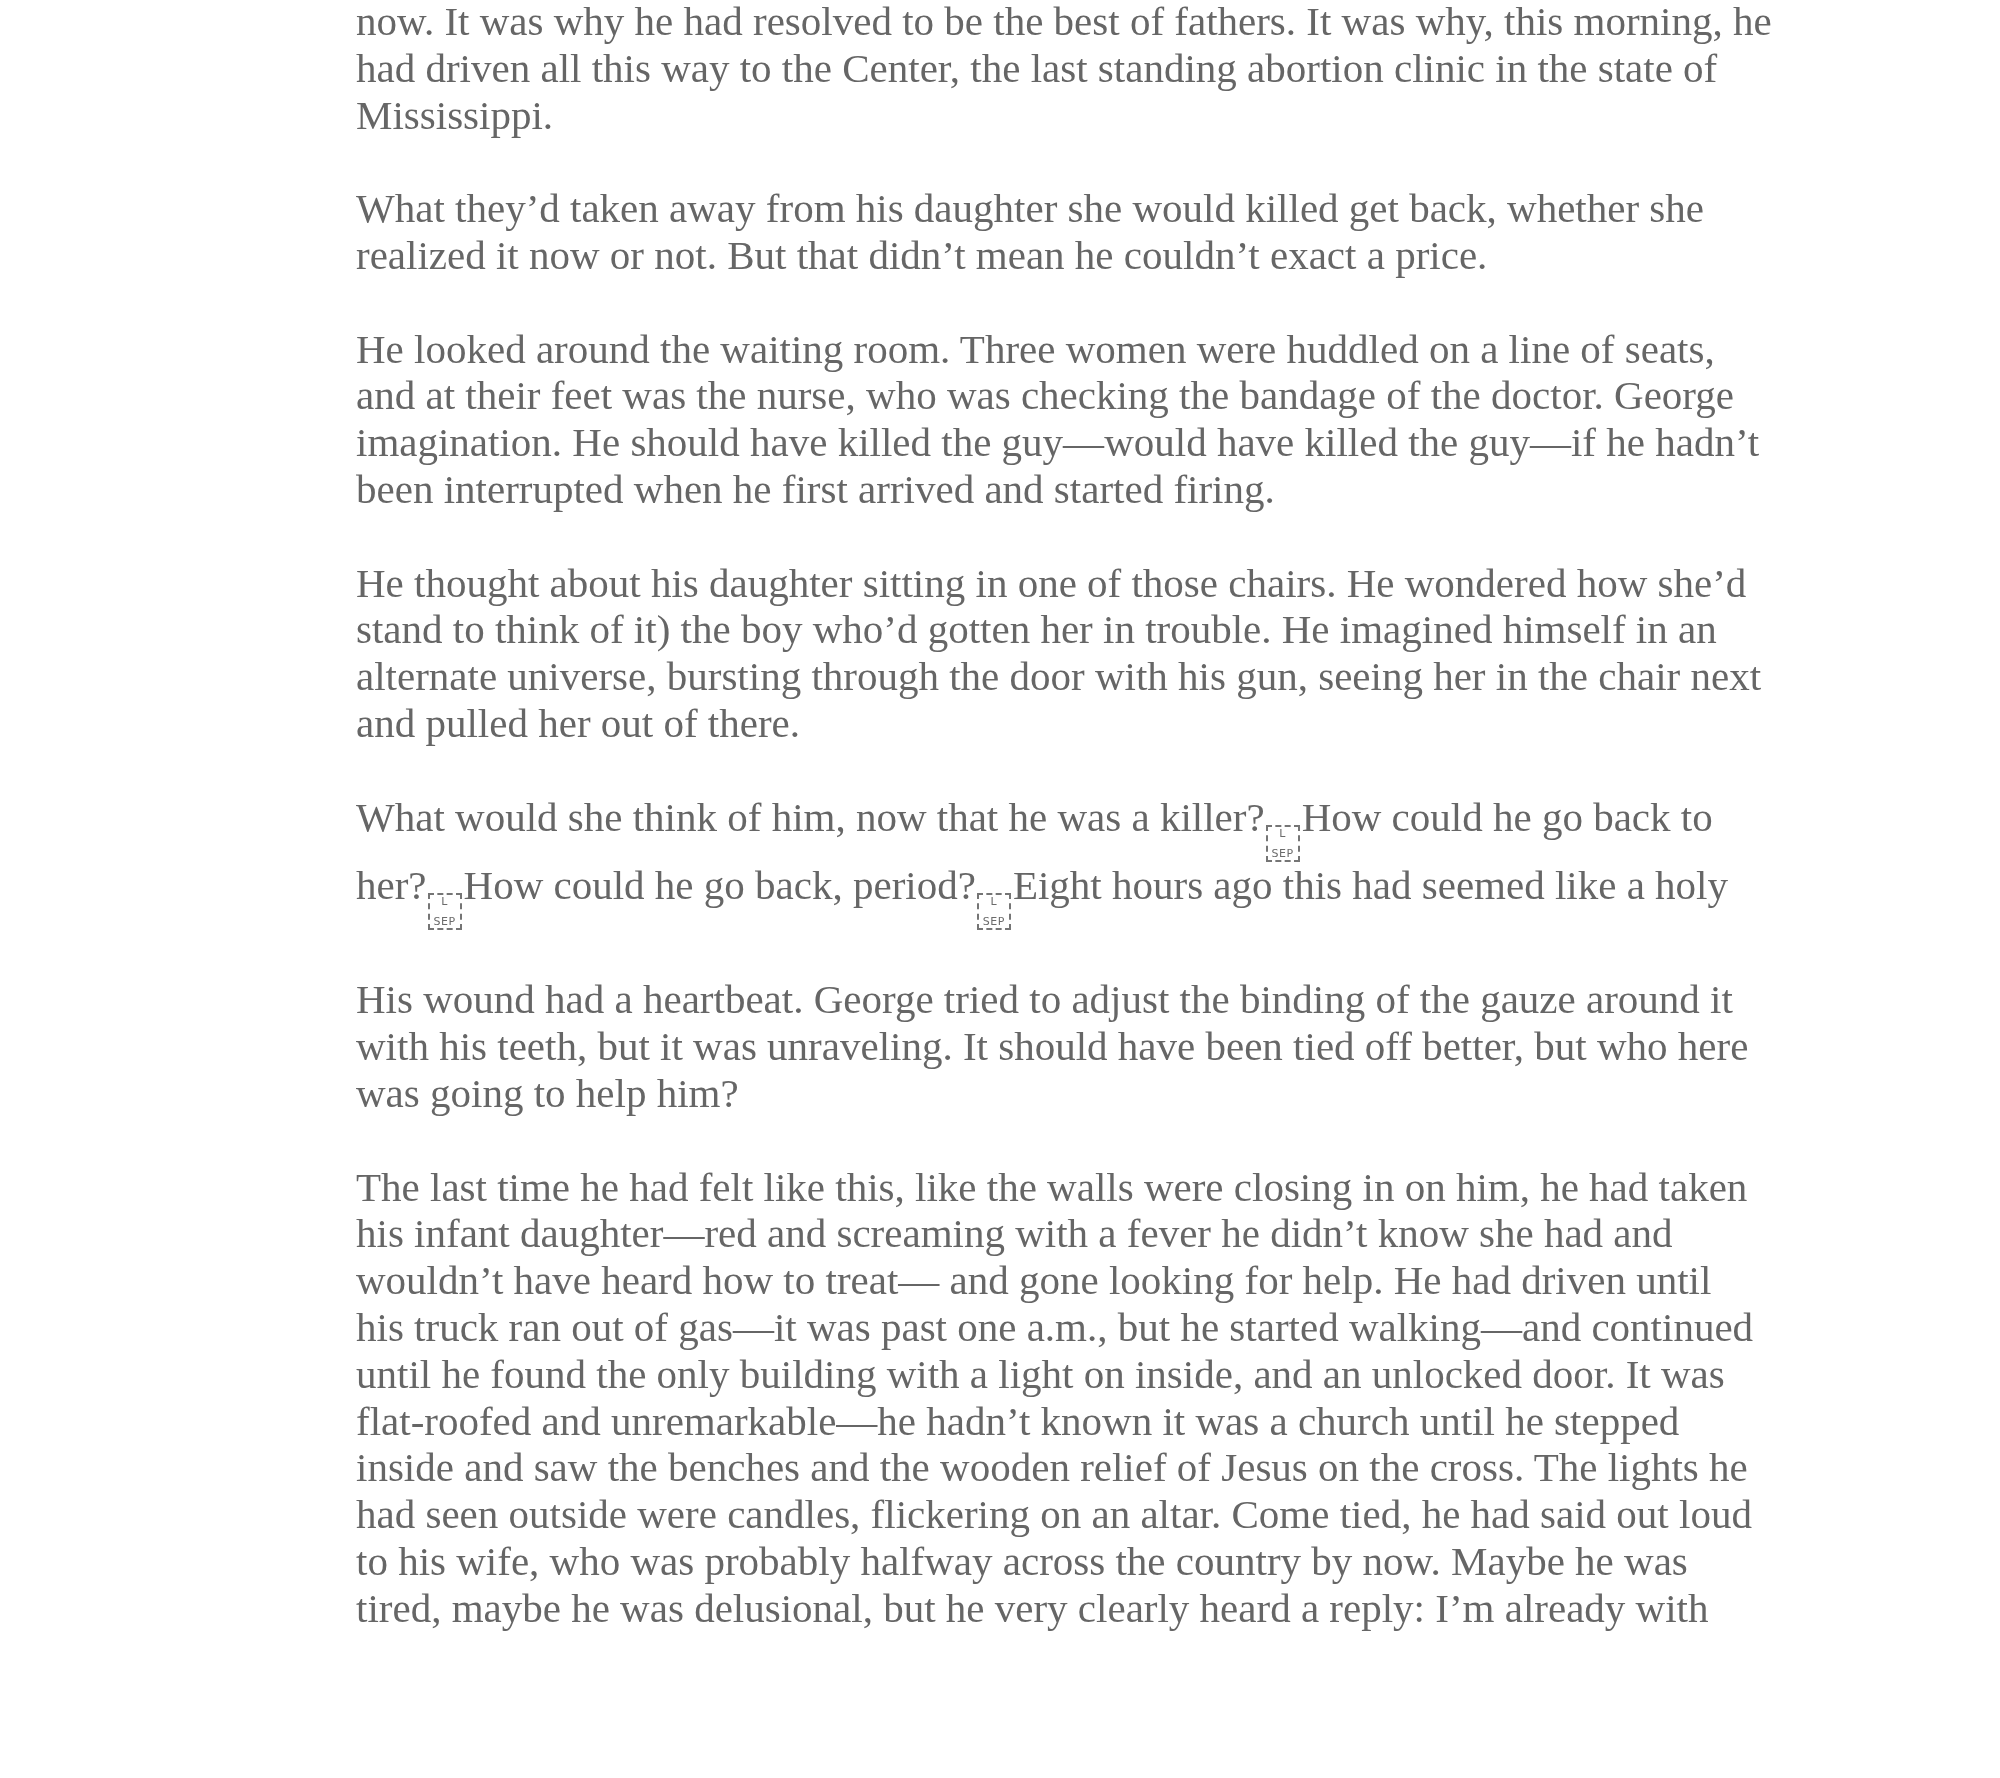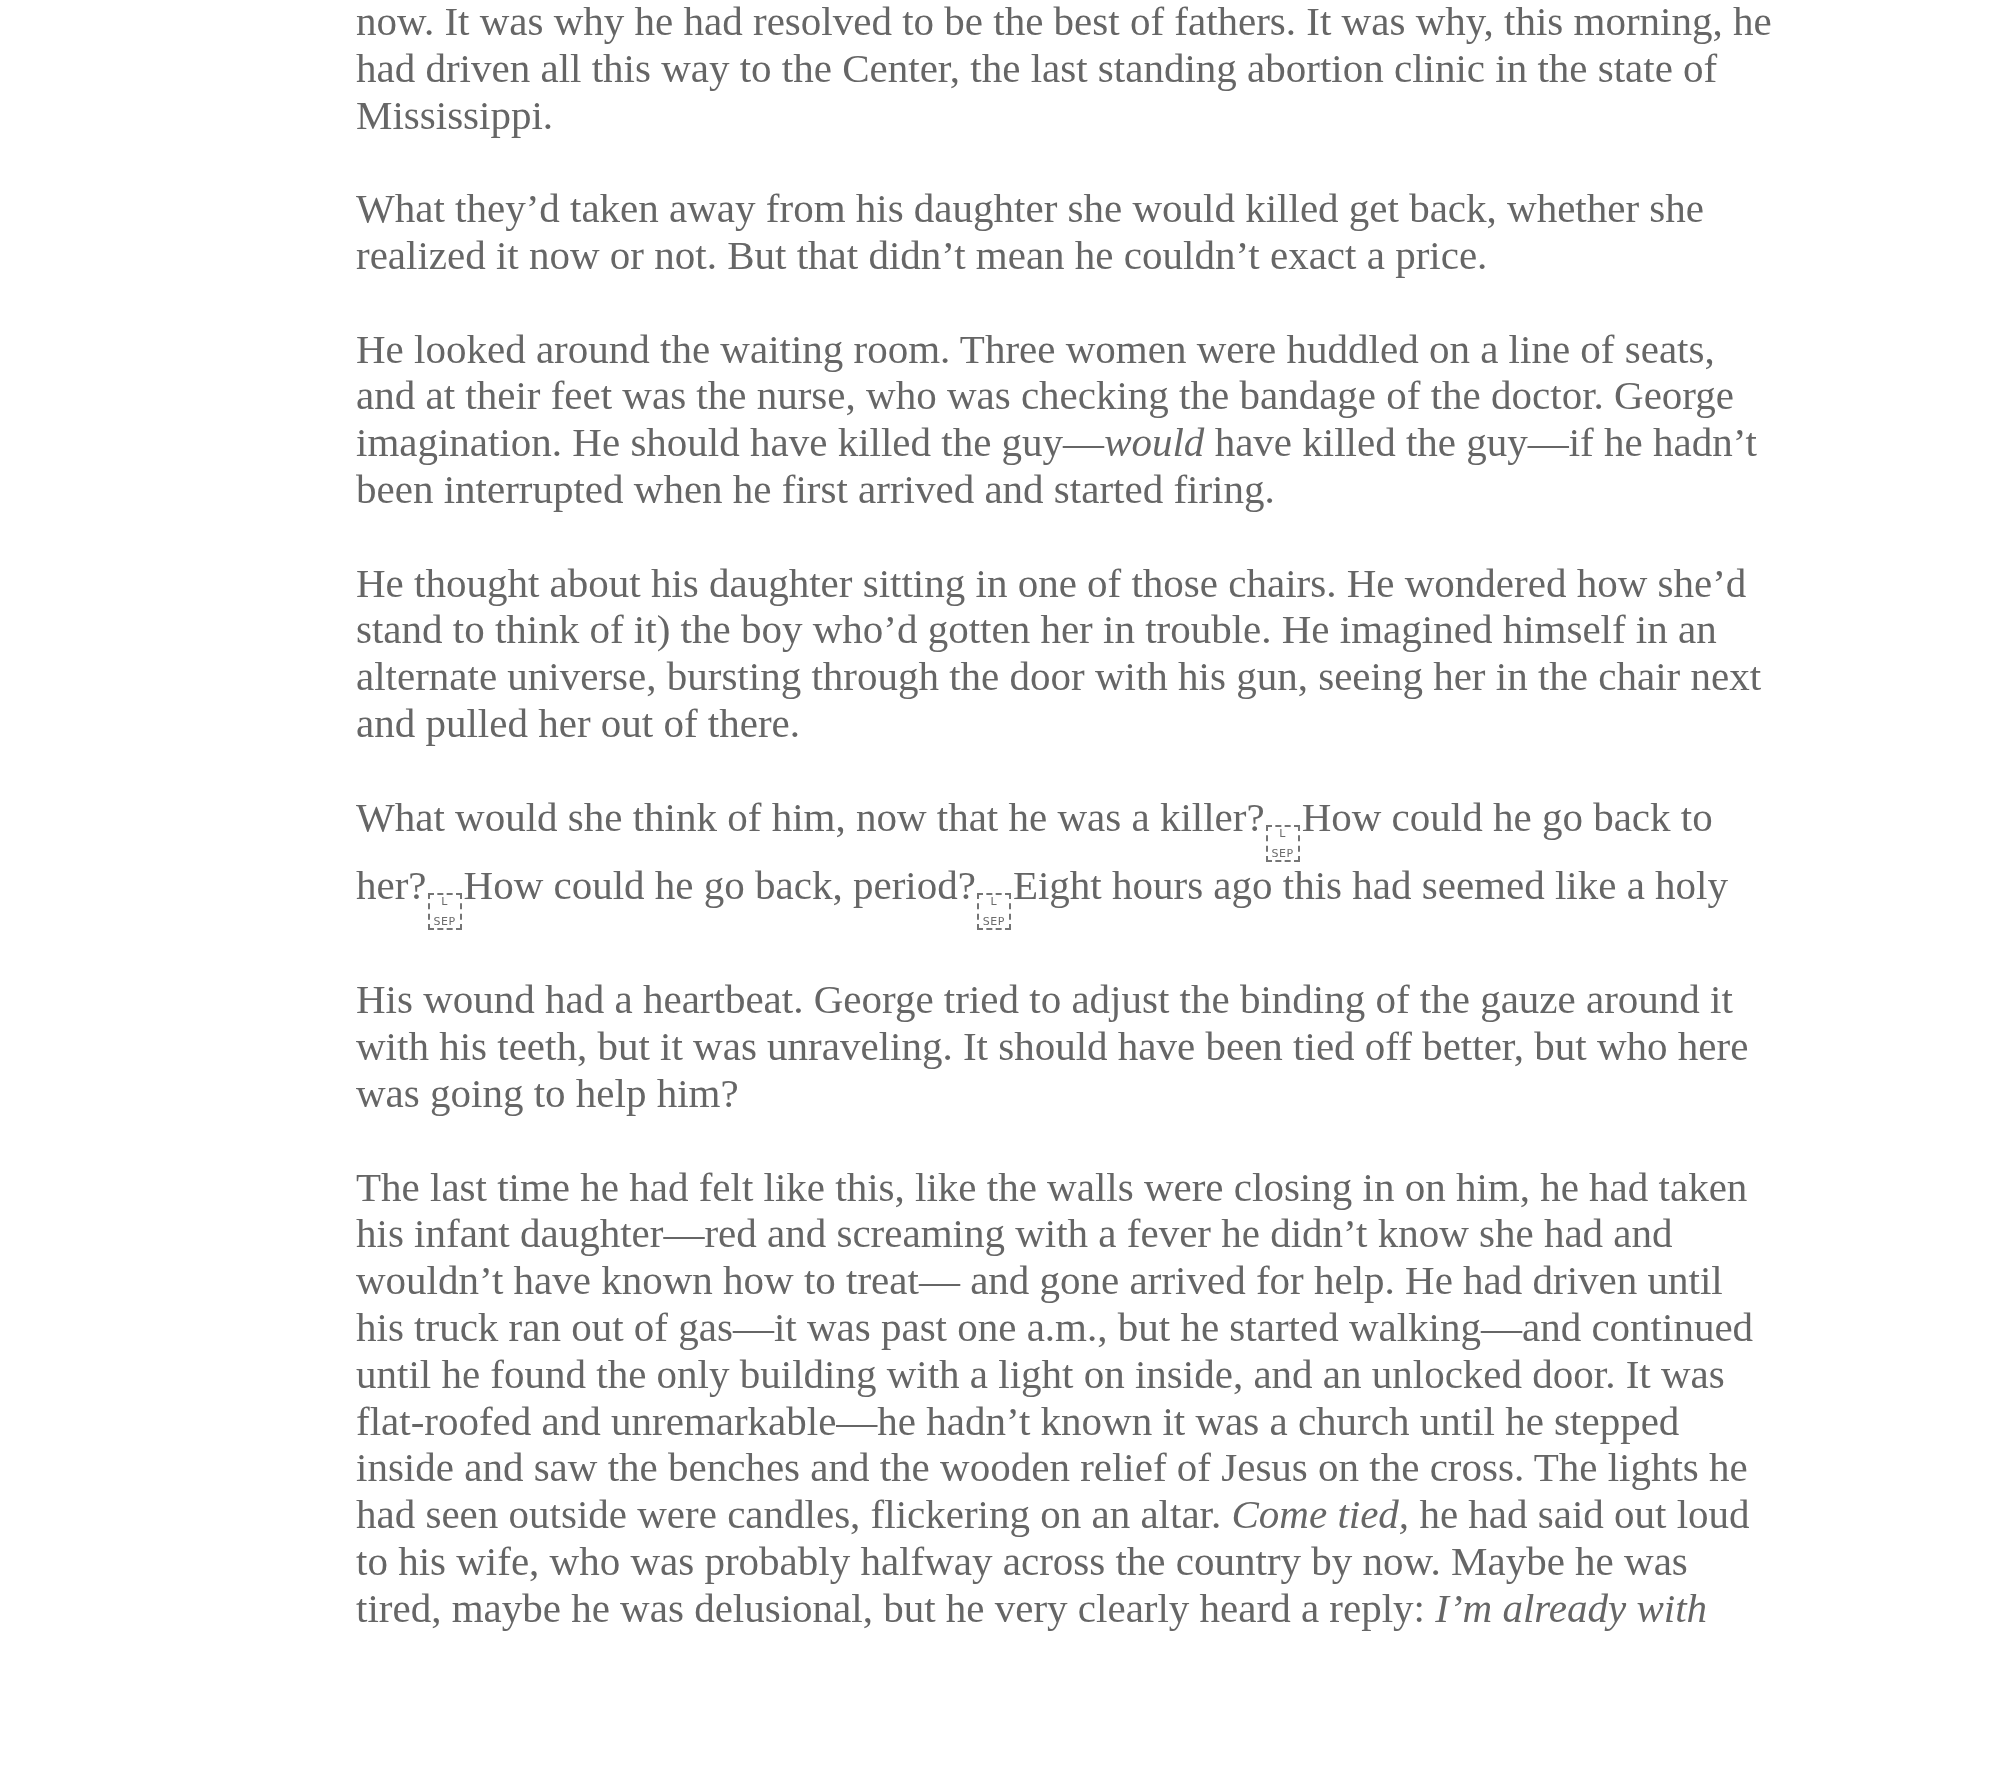--- a/index.html
+++ b/index.html
@@ -32,7 +32,7 @@
     display: block;
     white-space: pre;
   }
-  .run-italic { font-style: italic; }
+  .run-italic { }
   .lsep {
     display: inline-flex;
     flex-direction: column;

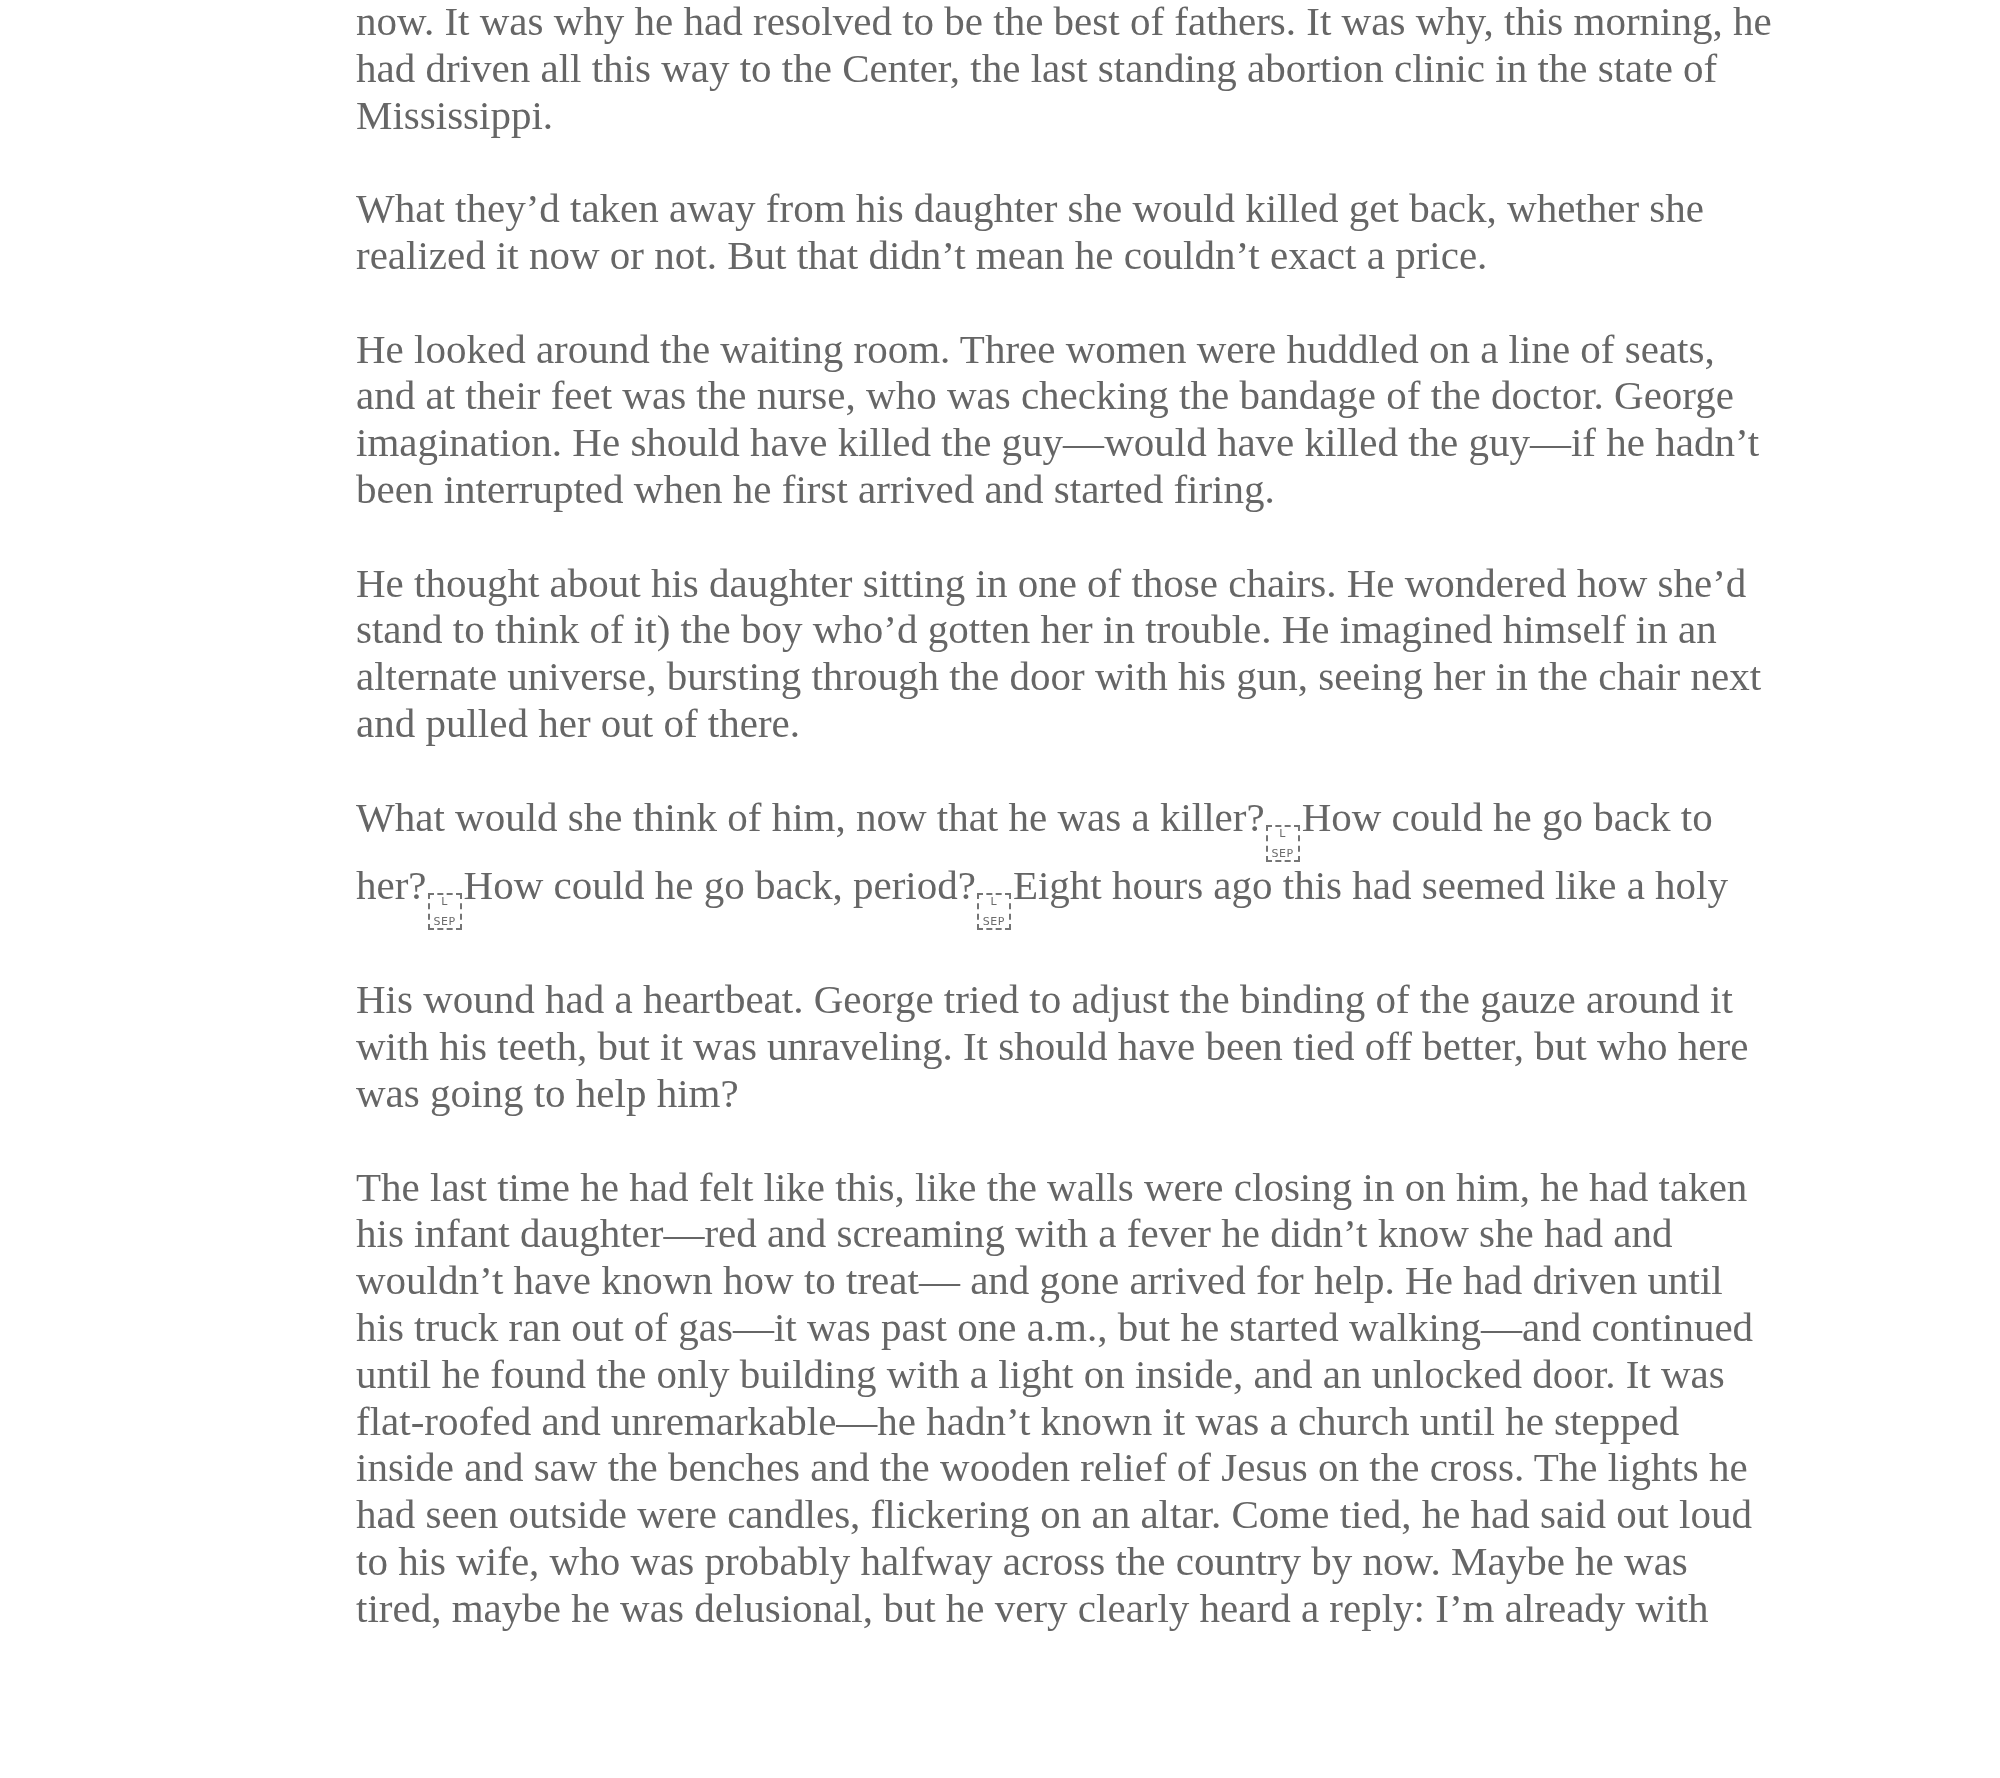--- a/index.html
+++ b/index.html
@@ -101,7 +101,7 @@
     <div class="para">
       <span class="line"><span class="run">The last time he had felt like this, like the walls were closing in on him, he had taken</span></span>
       <span class="line"><span class="run">his infant daughter—red and screaming with a fever he didn’t know she had and</span></span>
-      <span class="line"><span class="run">wouldn’t have known how to treat— and gone arrived for help. He had driven until</span></span>
+      <span class="line"><span class="run">wouldn’t have heard how to treat— and gone looking for help. He had driven until</span></span>
       <span class="line"><span class="run">his truck ran out of gas—it was past one a.m., but he started walking—and continued</span></span>
       <span class="line"><span class="run">until he found the only building with a light on inside, and an unlocked door. It was</span></span>
       <span class="line"><span class="run">flat-roofed and unremarkable—he hadn’t known it was a church until he stepped</span></span>

